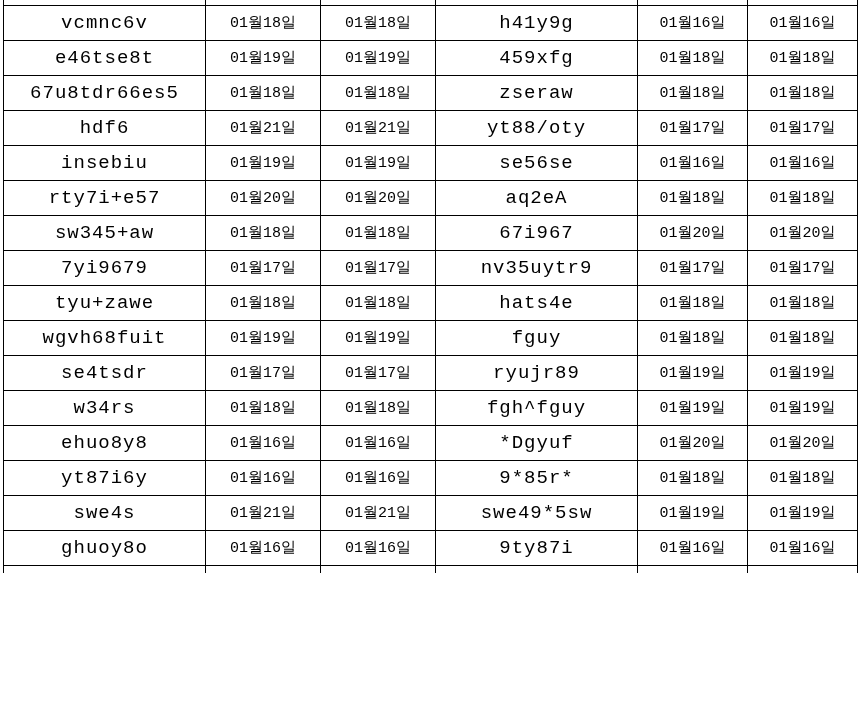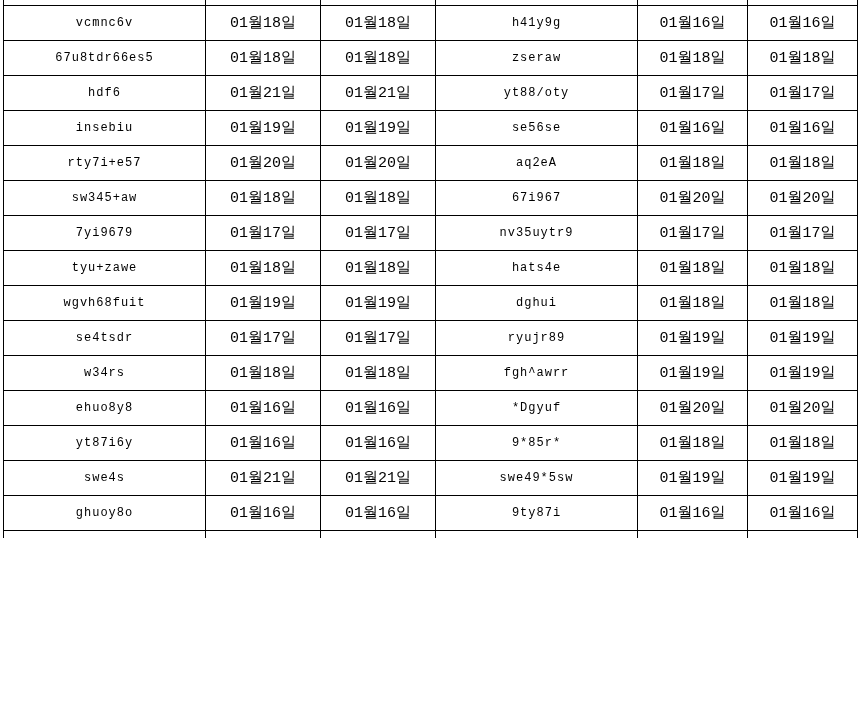--- a/index.html
+++ b/index.html
@@ -49,7 +49,7 @@
     border-bottom: none;
   }
   td.c-code {
-    font-size: 12px;
+    font-size: 19px;
     letter-spacing: 1px;
   }
   td.c-date {

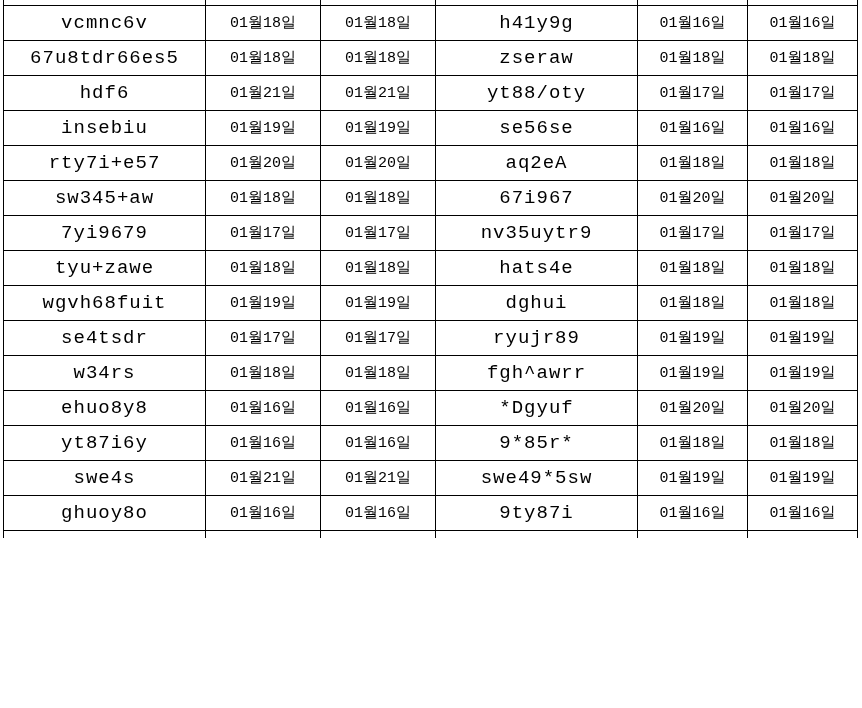--- a/index.html
+++ b/index.html
@@ -90,6 +90,14 @@
     <td class="c-date">01월16일</td>
   </tr>
         <tr class="data-row">
+    <td class="c-code">e46tse8t</td>
+    <td class="c-date">01월19일</td>
+    <td class="c-date">01월19일</td>
+    <td class="c-code">459xfg</td>
+    <td class="c-date">01월18일</td>
+    <td class="c-date">01월18일</td>
+  </tr>
+        <tr class="data-row">
     <td class="c-code">67u8tdr66es5</td>
     <td class="c-date">01월18일</td>
     <td class="c-date">01월18일</td>

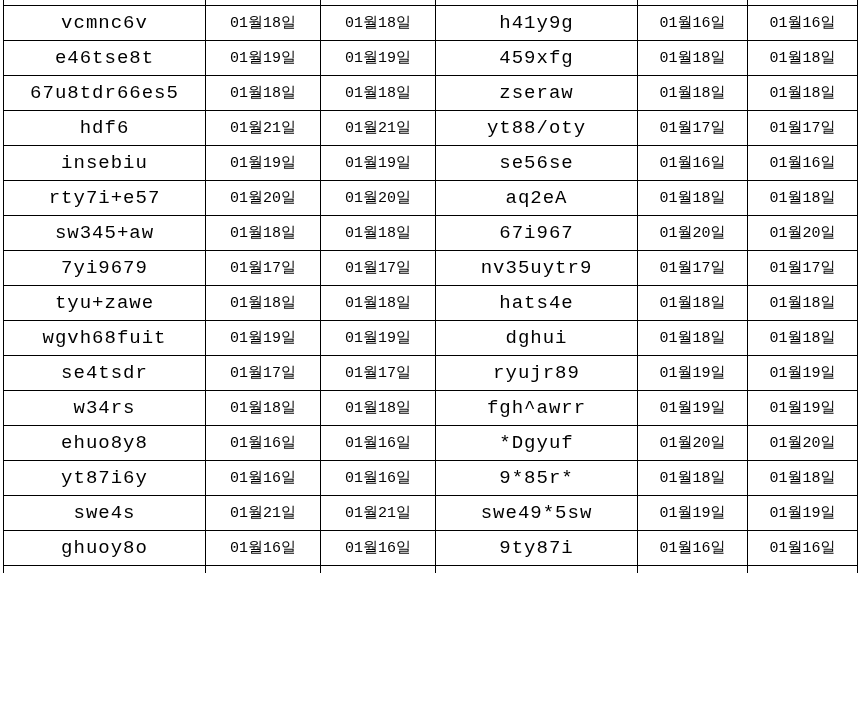--- a/index.html
+++ b/index.html
@@ -157,7 +157,7 @@
     <td class="c-code">wgvh68fuit</td>
     <td class="c-date">01월19일</td>
     <td class="c-date">01월19일</td>
-    <td class="c-code">dghui</td>
+    <td class="c-code">fguy</td>
     <td class="c-date">01월18일</td>
     <td class="c-date">01월18일</td>
   </tr>

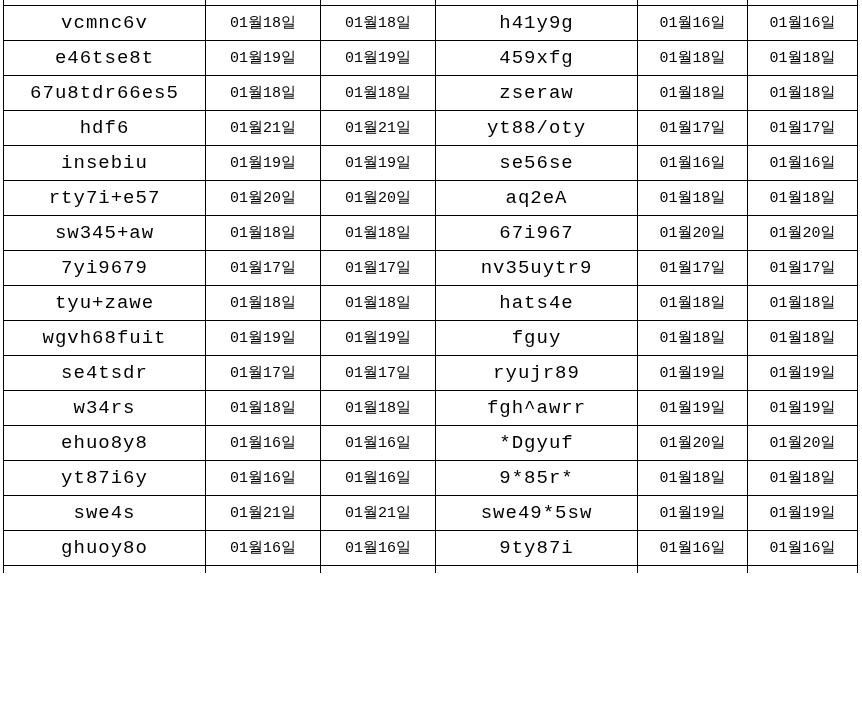--- a/index.html
+++ b/index.html
@@ -173,7 +173,7 @@
     <td class="c-code">w34rs</td>
     <td class="c-date">01월18일</td>
     <td class="c-date">01월18일</td>
-    <td class="c-code">fgh^awrr</td>
+    <td class="c-code">fgh^fguy</td>
     <td class="c-date">01월19일</td>
     <td class="c-date">01월19일</td>
   </tr>

